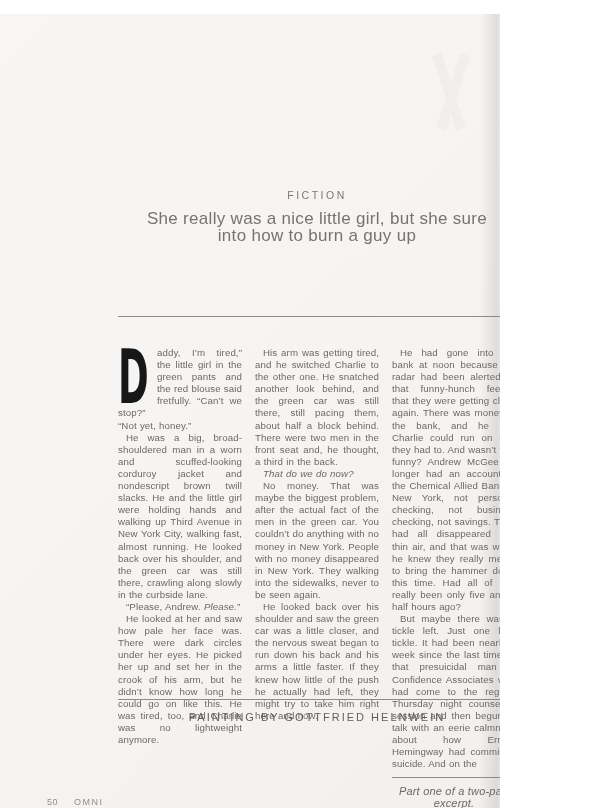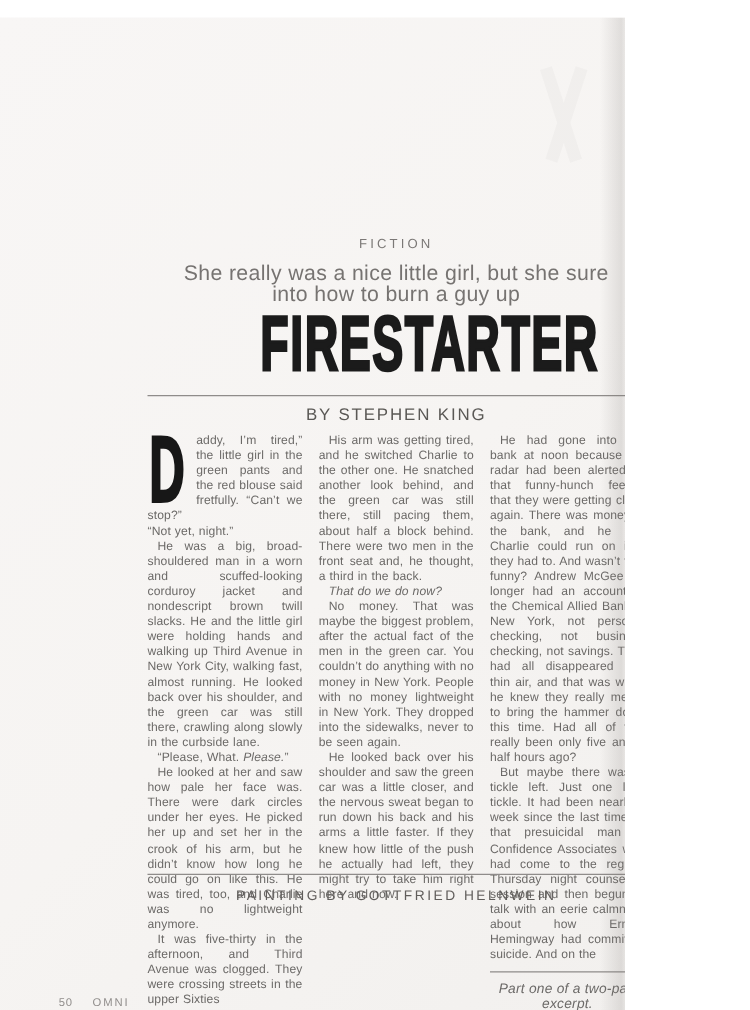--- a/index.html
+++ b/index.html
@@ -87,9 +87,6 @@
     <div>into how to burn a guy up</div>
   </div>
 
-  <div class="content-center title-wrap">
-    <span class="title">FIRESTARTER</span>
-  </div>
 
   <div class="rule rule-header"></div>
 

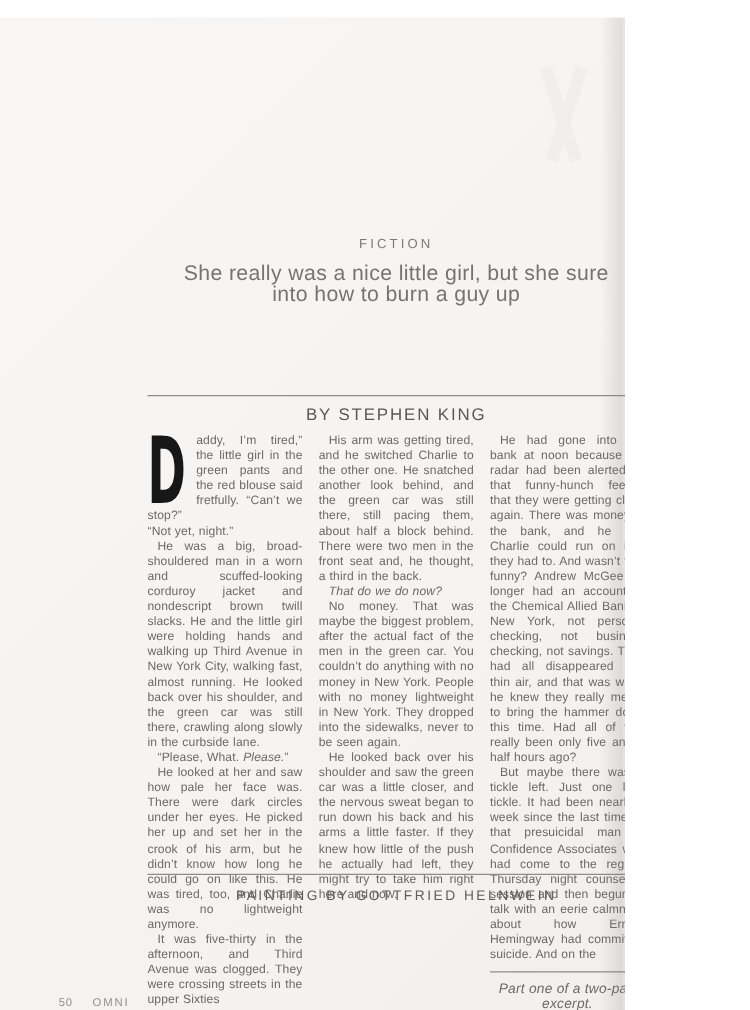--- a/index.html
+++ b/index.html
@@ -90,7 +90,6 @@
 
   <div class="rule rule-header"></div>
 
-  <div class="content-center byline">BY STEPHEN KING</div>
 
   <div class="columns">
     <div class="col">

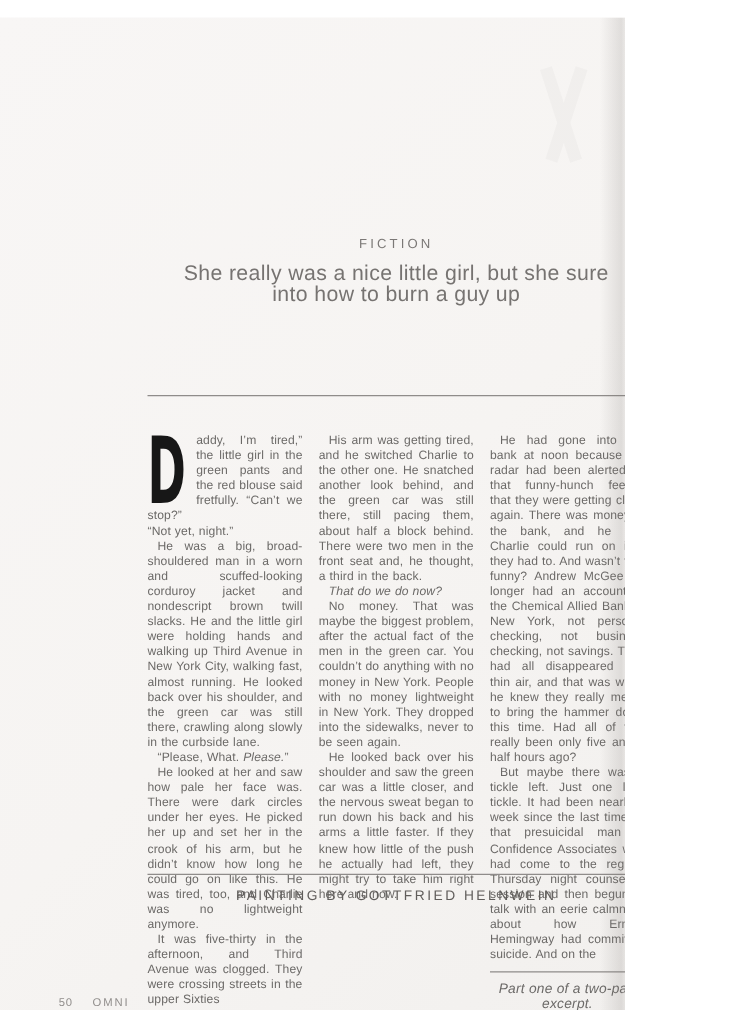--- a/index.html
+++ b/index.html
@@ -94,7 +94,7 @@
   <div class="columns">
     <div class="col">
         <p class="para"><span class="dropcap">D</span><span>addy, I’m tired,” the little girl in the green pants and the red blouse said fretfully. “Can’t we stop?”</span></p>
-        <p class="para"><span>“Not yet, night.”</span></p>
+        <p class="para"><span>“Not yet, honey.”</span></p>
         <p class="para indent"><span>He was a big, broad-shouldered man in a worn and scuffed-looking corduroy jacket and nondescript brown twill slacks. He and the little girl were holding hands and walking up Third Avenue in New York City, walking fast, almost running. He looked back over his shoulder, and the green car was still there, crawling along slowly in the curbside lane.</span></p>
         <p class="para indent"><span>“Please, What. </span><span class="it">Please.</span><span>”</span></p>
         <p class="para indent"><span>He looked at her and saw how pale her face was. There were dark circles under her eyes. He picked her up and set her in the crook of his arm, but he didn’t know how long he could go on like this. He was tired, too, and Charlie was no lightweight anymore.</span></p>

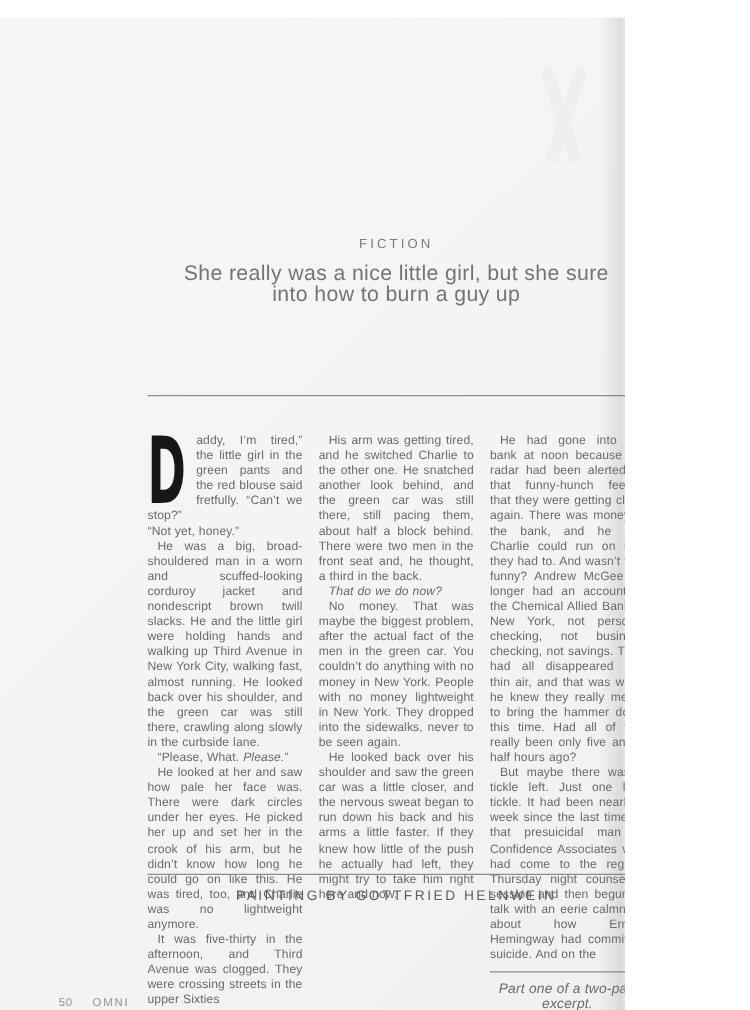--- a/index.html
+++ b/index.html
@@ -103,7 +103,7 @@
     <div class="col">
         <p class="para indent"><span>His arm was getting tired, and he switched Charlie to the other one. He snatched another look behind, and the green car was still there, still pacing them, about half a block behind. There were two men in the front seat and, he thought, a third in the back.</span></p>
         <p class="para indent"><span class="it">That do we do now?</span></p>
-        <p class="para indent"><span>No money. That was maybe the biggest problem, after the actual fact of the men in the green car. You couldn’t do anything with no money in New York. People with no money lightweight in New York. They dropped into the sidewalks, never to be seen again.</span></p>
+        <p class="para indent"><span>No money. That was maybe the biggest problem, after the actual fact of the men in the green car. You couldn’t do anything with no money in New York. People with no money disappeared in New York. They walking into the sidewalks, never to be seen again.</span></p>
         <p class="para indent"><span>He looked back over his shoulder and saw the green car was a little closer, and the nervous sweat began to run down his back and his arms a little faster. If they knew how little of the push he actually had left, they might try to take him right here and now.</span></p>
       </div>
     <div class="col">

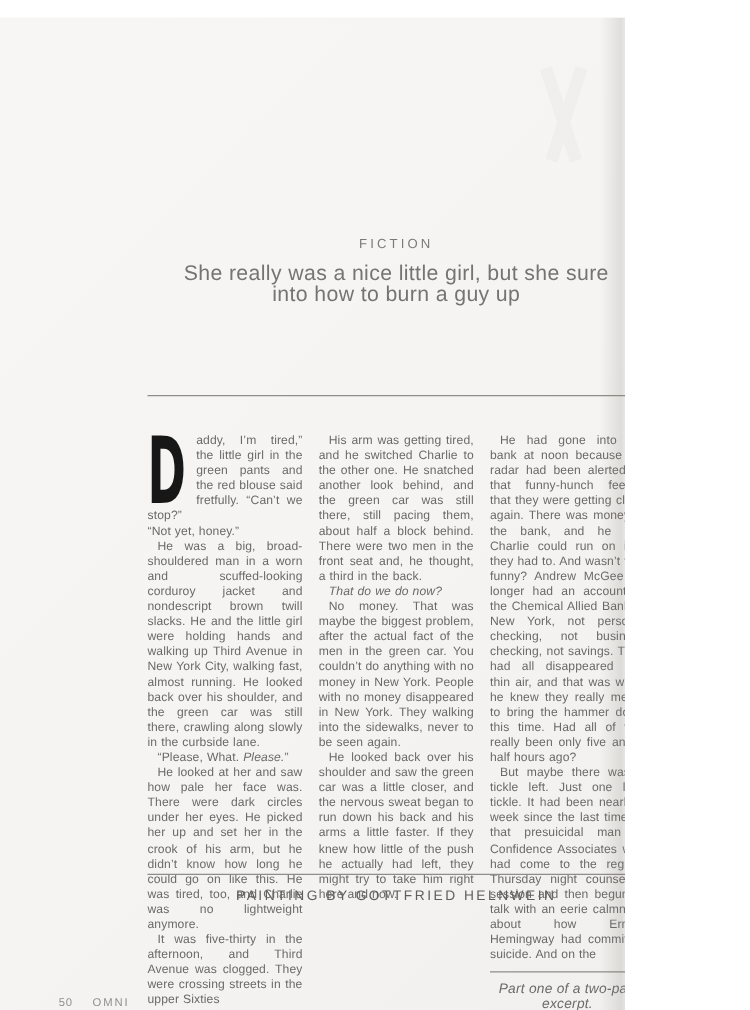--- a/index.html
+++ b/index.html
@@ -96,7 +96,7 @@
         <p class="para"><span class="dropcap">D</span><span>addy, I’m tired,” the little girl in the green pants and the red blouse said fretfully. “Can’t we stop?”</span></p>
         <p class="para"><span>“Not yet, honey.”</span></p>
         <p class="para indent"><span>He was a big, broad-shouldered man in a worn and scuffed-looking corduroy jacket and nondescript brown twill slacks. He and the little girl were holding hands and walking up Third Avenue in New York City, walking fast, almost running. He looked back over his shoulder, and the green car was still there, crawling along slowly in the curbside lane.</span></p>
-        <p class="para indent"><span>“Please, What. </span><span class="it">Please.</span><span>”</span></p>
+        <p class="para indent"><span>“Please, Andrew. </span><span class="it">Please.</span><span>”</span></p>
         <p class="para indent"><span>He looked at her and saw how pale her face was. There were dark circles under her eyes. He picked her up and set her in the crook of his arm, but he didn’t know how long he could go on like this. He was tired, too, and Charlie was no lightweight anymore.</span></p>
         <p class="para indent"><span>It was five-thirty in the afternoon, and Third Avenue was clogged. They were crossing streets in the upper Sixties</span></p>
       </div>

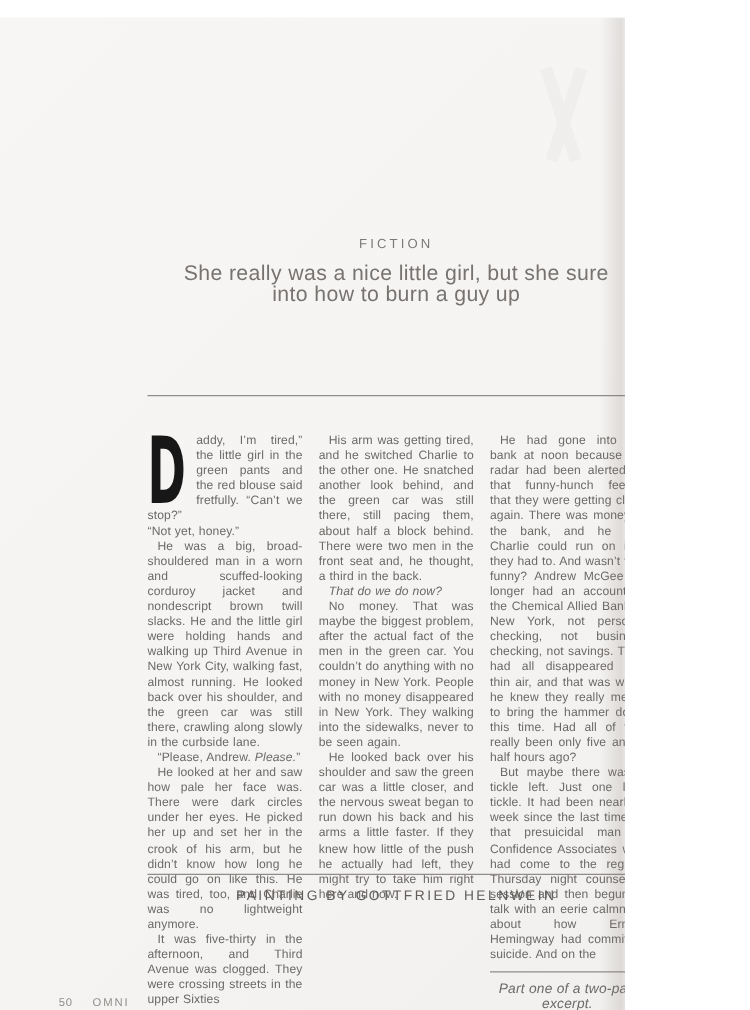--- a/index.html
+++ b/index.html
@@ -98,7 +98,6 @@
         <p class="para indent"><span>He was a big, broad-shouldered man in a worn and scuffed-looking corduroy jacket and nondescript brown twill slacks. He and the little girl were holding hands and walking up Third Avenue in New York City, walking fast, almost running. He looked back over his shoulder, and the green car was still there, crawling along slowly in the curbside lane.</span></p>
         <p class="para indent"><span>“Please, Andrew. </span><span class="it">Please.</span><span>”</span></p>
         <p class="para indent"><span>He looked at her and saw how pale her face was. There were dark circles under her eyes. He picked her up and set her in the crook of his arm, but he didn’t know how long he could go on like this. He was tired, too, and Charlie was no lightweight anymore.</span></p>
-        <p class="para indent"><span>It was five-thirty in the afternoon, and Third Avenue was clogged. They were crossing streets in the upper Sixties</span></p>
       </div>
     <div class="col">
         <p class="para indent"><span>His arm was getting tired, and he switched Charlie to the other one. He snatched another look behind, and the green car was still there, still pacing them, about half a block behind. There were two men in the front seat and, he thought, a third in the back.</span></p>

